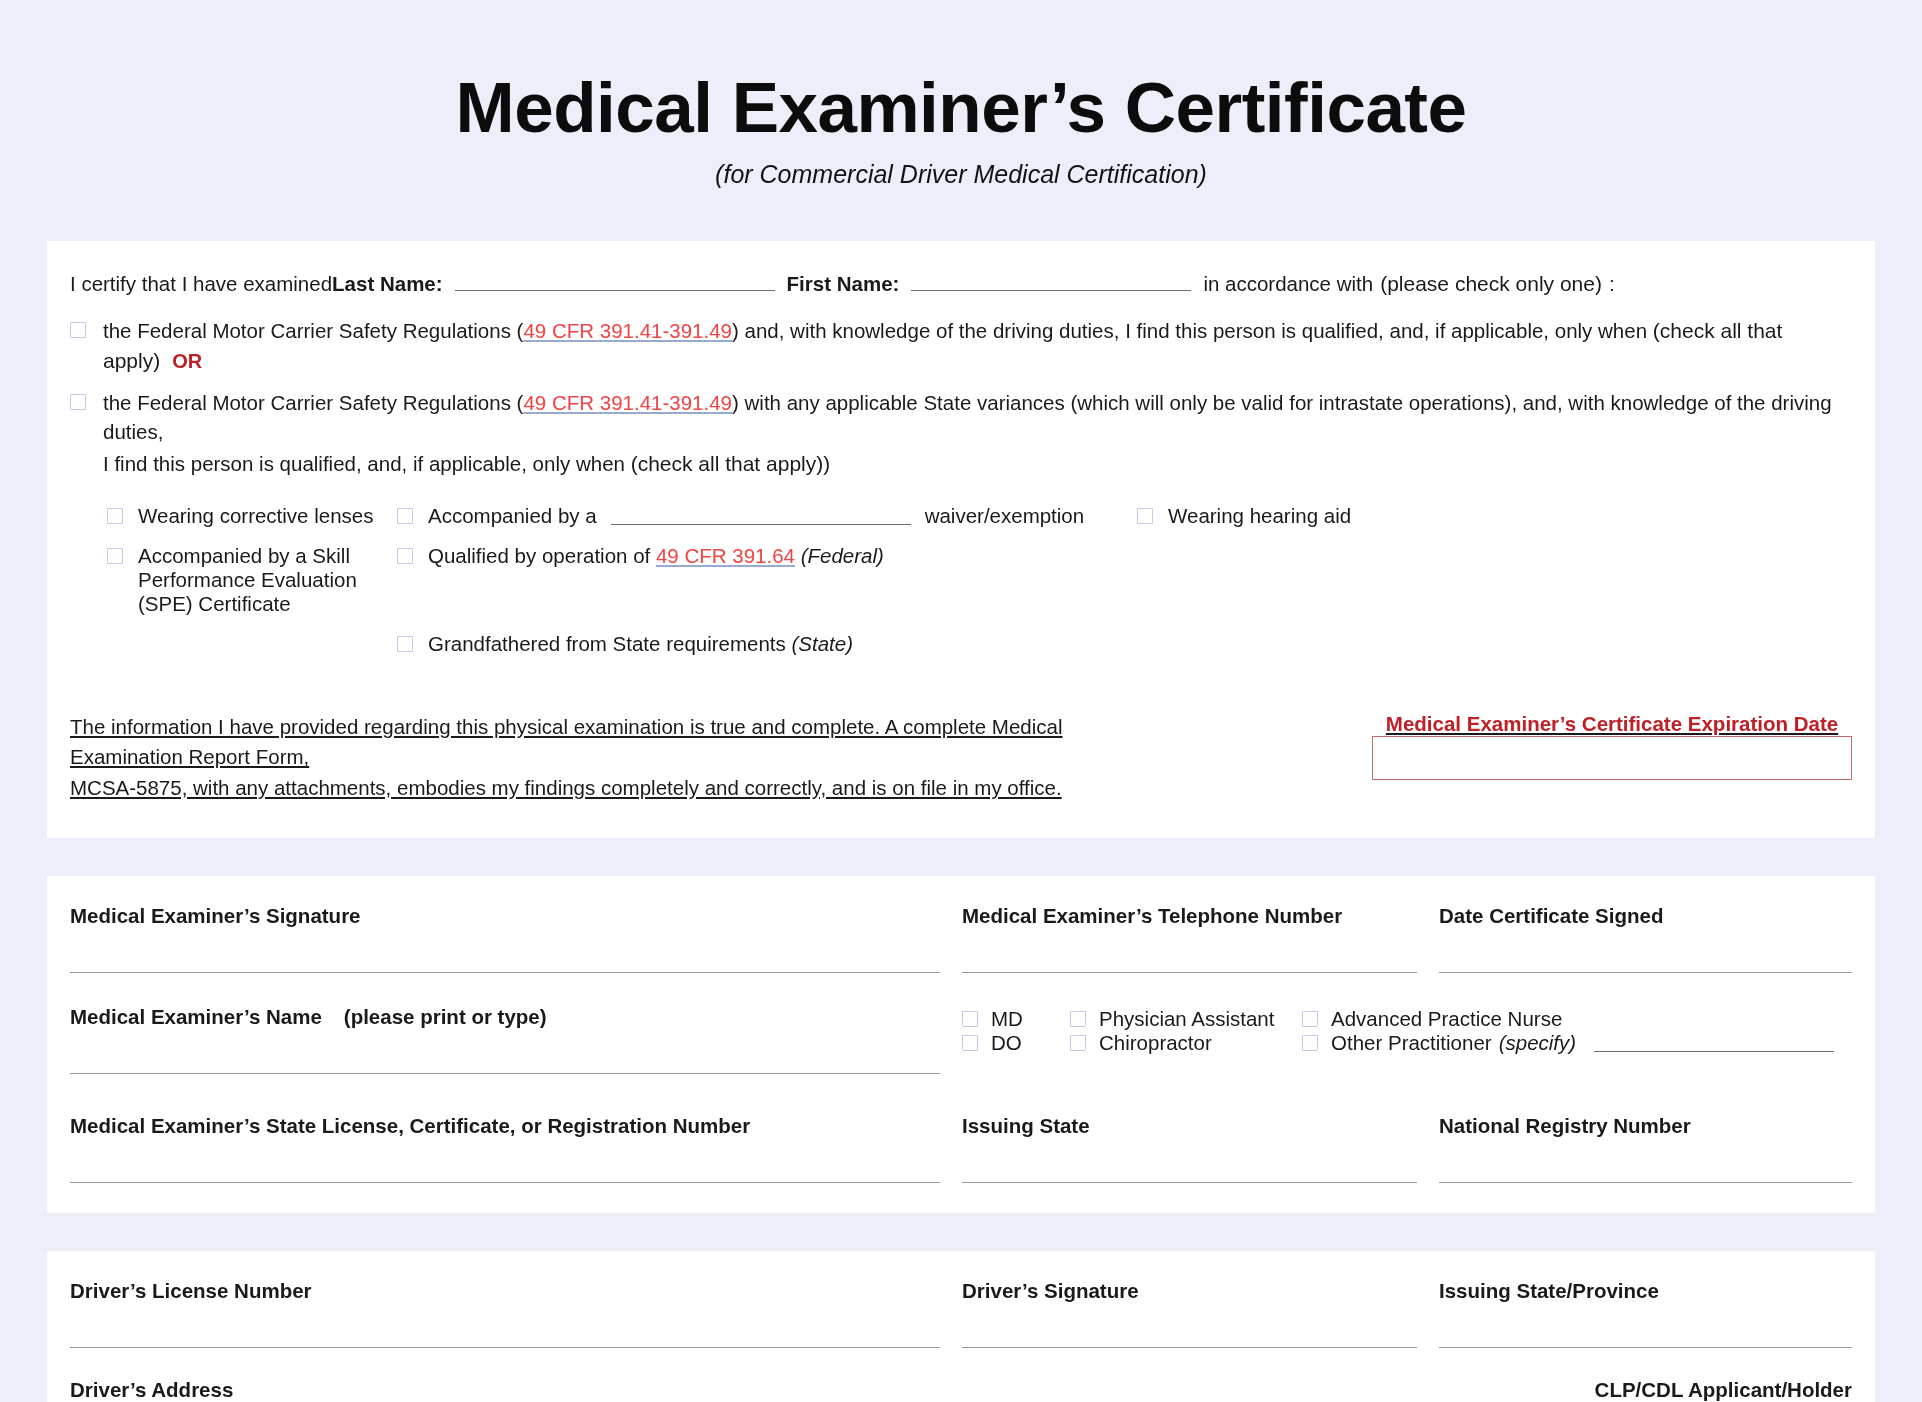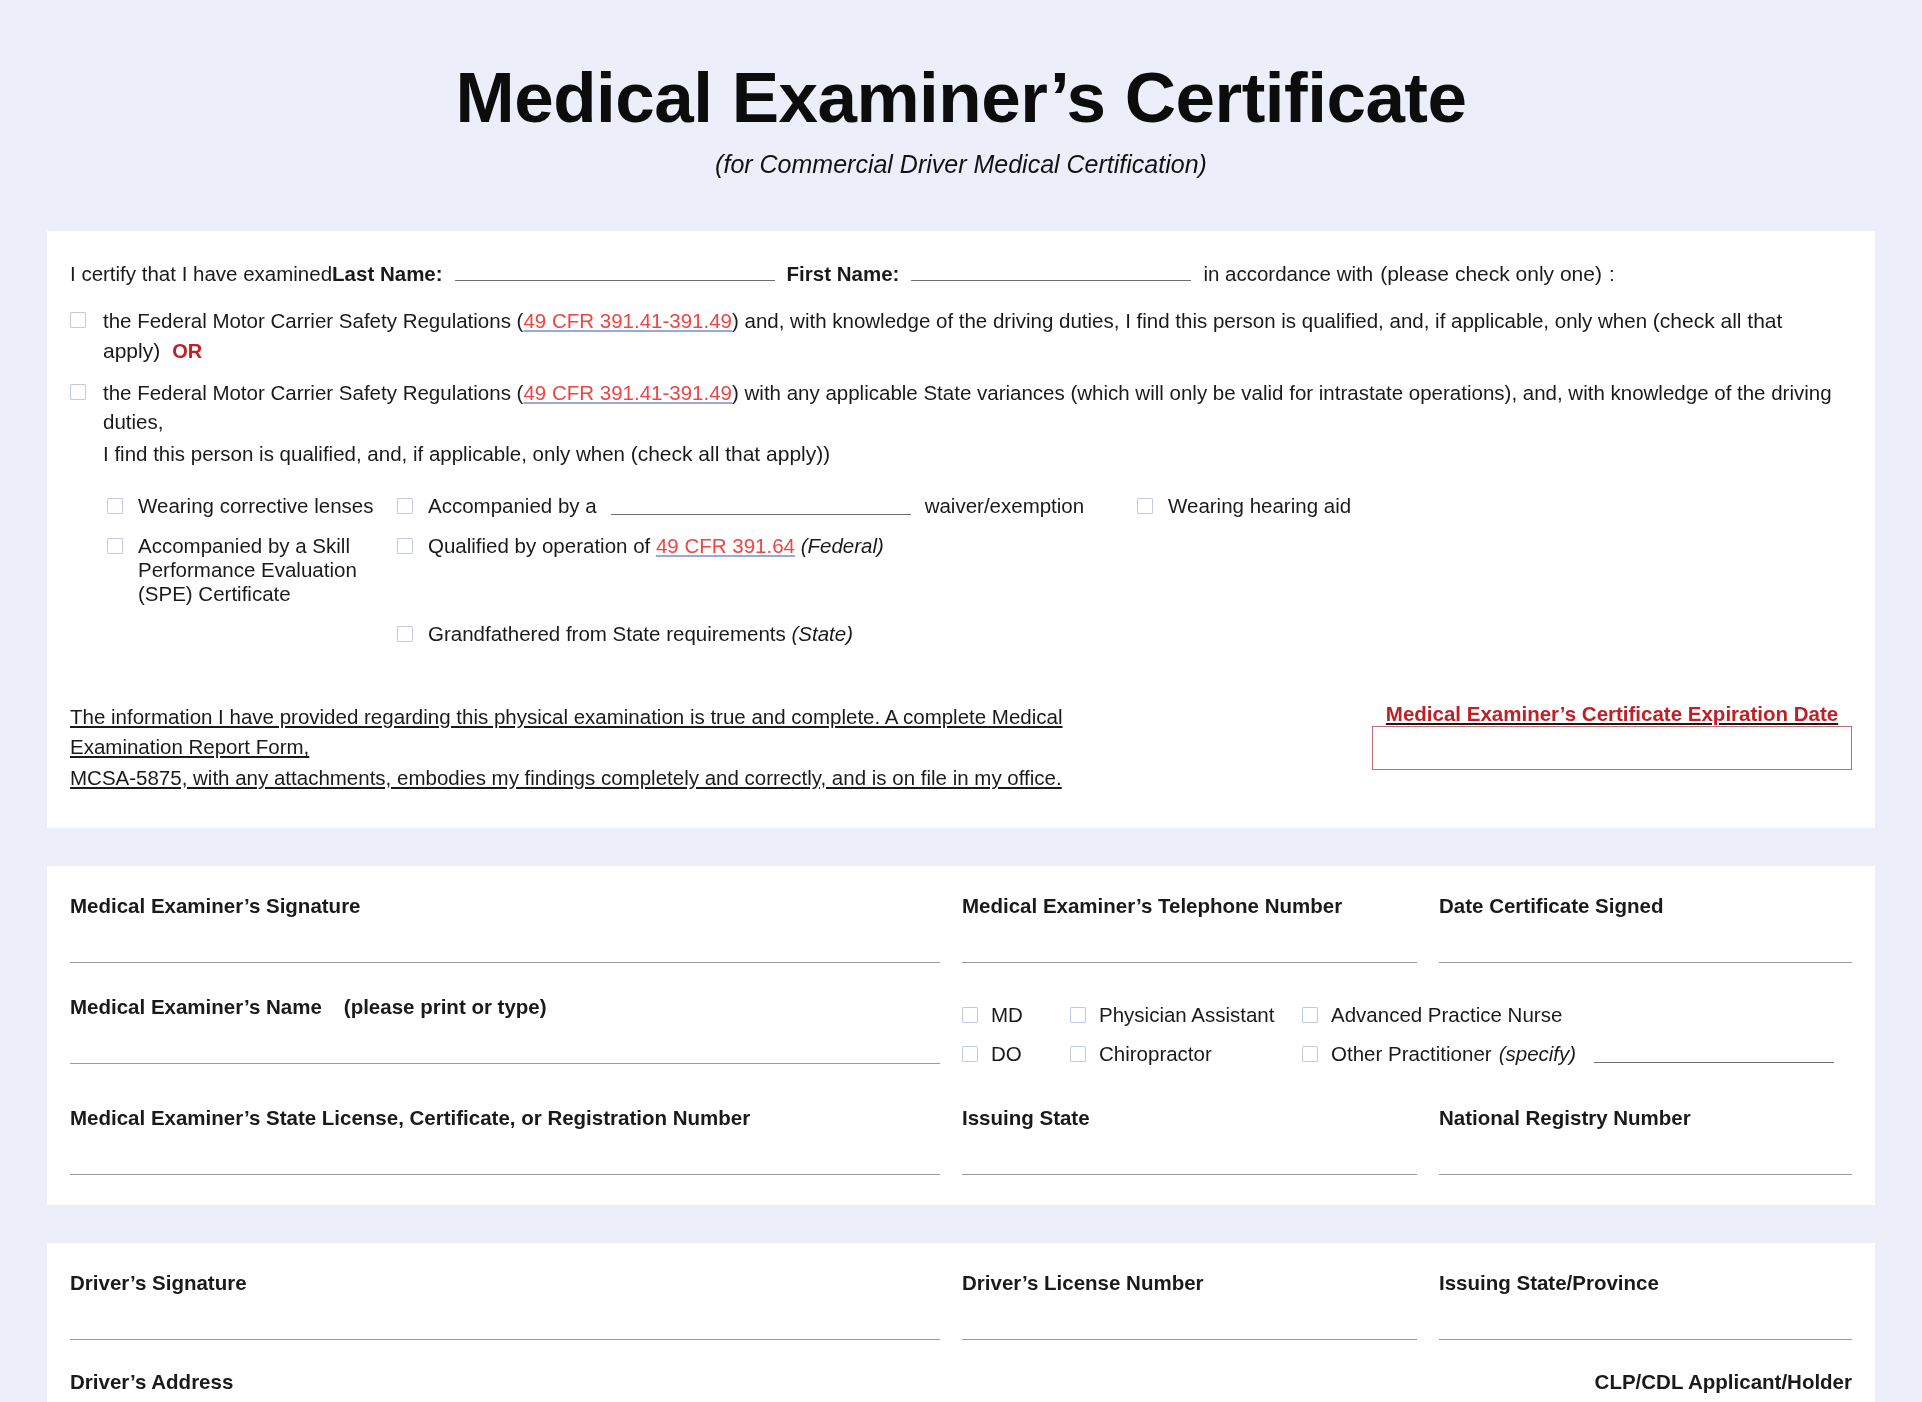--- a/index.html
+++ b/index.html
@@ -26,7 +26,7 @@
     letter-spacing: -0.5px;
     line-height: 1.02;
     color: #0c0c0c;
-    margin: 0;
+    margin: 10px;
   }
   .doc-subtitle {
     font-size: 25px;

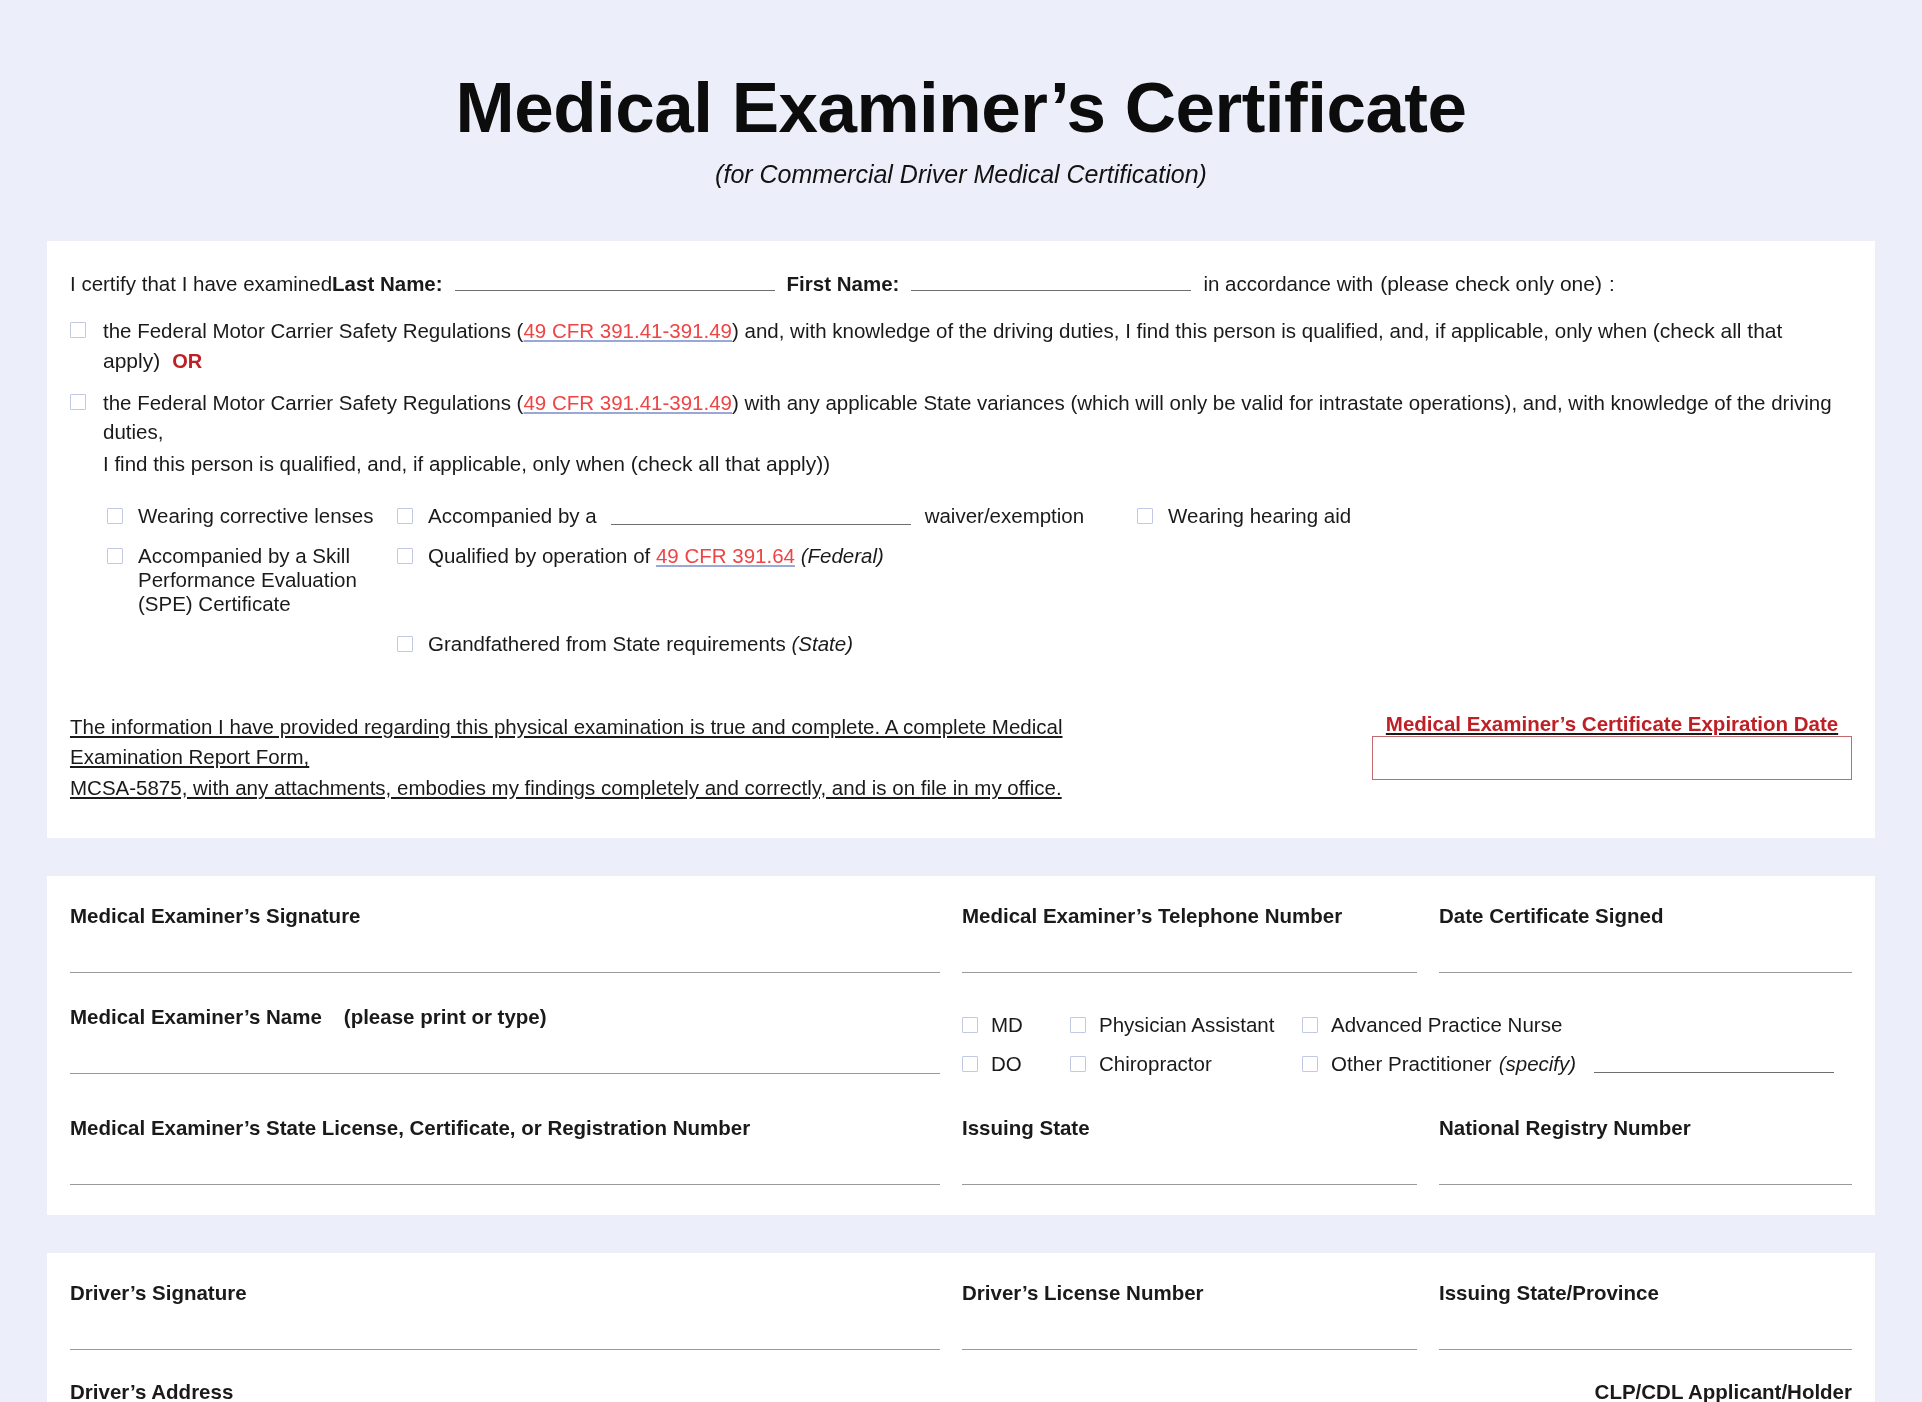--- a/index.html
+++ b/index.html
@@ -161,8 +161,7 @@
   .prac-grid {
     display: grid;
     grid-template-columns: 108px 232px auto;
-    row-gap: 15px;
-    margin-top: 10px;
+    margin-top: 4px;
   }
   .prac {
     display: flex;

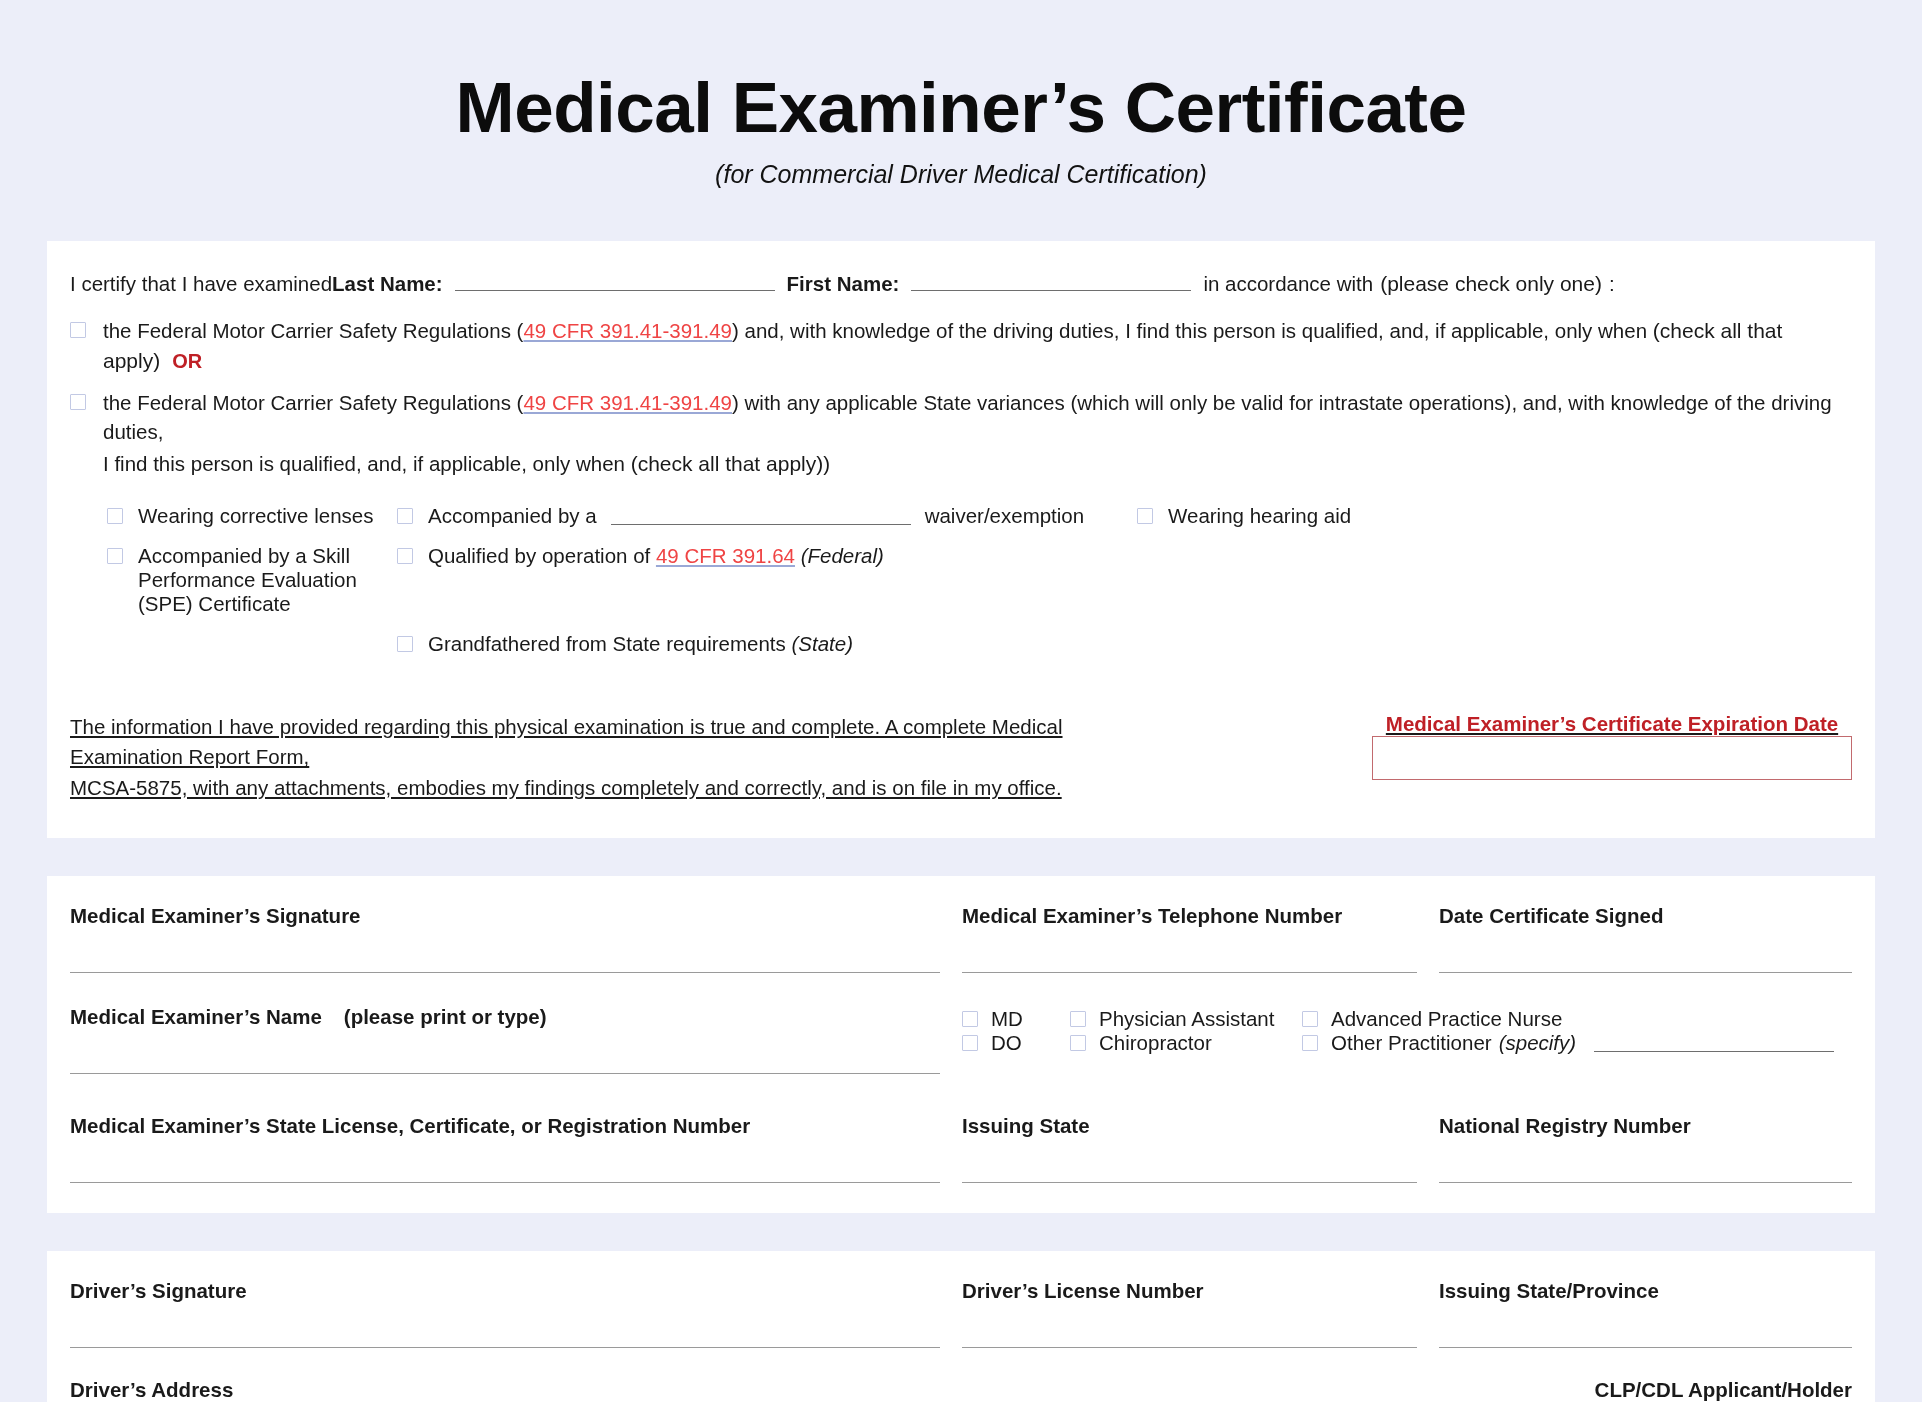--- a/index.html
+++ b/index.html
@@ -389,11 +389,11 @@
 
     <div class="ex-grid">
       <div class="fld">
+        <div class="fld-label">Driver’s License Number</div>
+        <div class="rule"></div>
+      </div>
+      <div class="fld">
         <div class="fld-label">Driver’s Signature</div>
-        <div class="rule"></div>
-      </div>
-      <div class="fld">
-        <div class="fld-label">Driver’s License Number</div>
         <div class="rule"></div>
       </div>
       <div class="fld">

